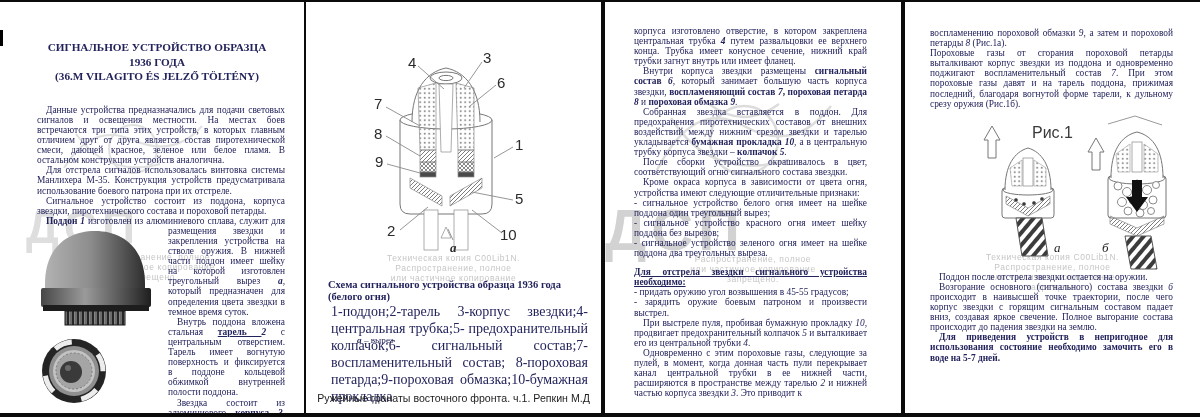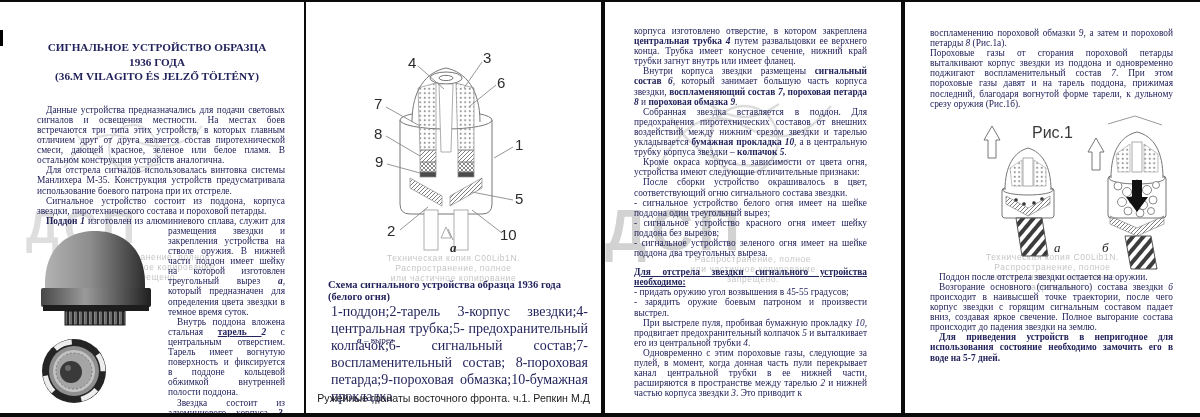--- a/index.html
+++ b/index.html
@@ -220,7 +220,7 @@
       <div>запрещено.</div>
     </div>
 
-    <p class="noind"><span>корпуса изготовлено отверстие, в котором закреплена </span><span style="font-weight: bold;">центральная трубка </span><span style="font-weight: bold; font-style: italic;">4</span><span> путем развальцовки ее верхнего конца. Трубка имеет конусное сечение, нижний край трубки загнут внутрь или имеет фланец.</span></p>
+    <p class="noind"><span>корпуса изготовлено отверстие, в котором закреплена </span><span style="font-weight: normal;">центральная трубка </span><span style="font-weight: bold; font-style: italic;">4</span><span> путем развальцовки ее верхнего конца. Трубка имеет конусное сечение, нижний край трубки загнут внутрь или имеет фланец.</span></p>
     <p class="ind"><span>Внутри корпуса звездки размещены </span><span style="font-weight: bold;">сигнальный состав </span><span style="font-weight: bold; font-style: italic;">6</span><span>, который занимает большую часть корпуса звездки, </span><span style="font-weight: bold;">воспламеняющий состав </span><span style="font-weight: bold; font-style: italic;">7</span><span style="font-weight: bold;">, пороховая петарда </span><span style="font-weight: bold; font-style: italic;">8</span><span> и </span><span style="font-weight: bold;">пороховая обмазка </span><span style="font-weight: bold; font-style: italic;">9</span><span>.</span></p>
     <p class="ind"><span>Собранная звездка вставляется в поддон. Для предохранения пиротехнических составов от внешних воздействий между нижним срезом звездки и тарелью укладывается </span><span style="font-weight: bold;">бумажная прокладка </span><span style="font-weight: bold; font-style: italic;">10</span><span>, а в центральную трубку корпуса звездки – </span><span style="font-weight: bold;">колпачок </span><span style="font-weight: bold; font-style: italic;">5</span><span>.</span></p>
     <p class="ind"><span>Кроме окраса корпуса в зависимости от цвета огня, устройства имеют следующие отличительные признаки:</span></p>

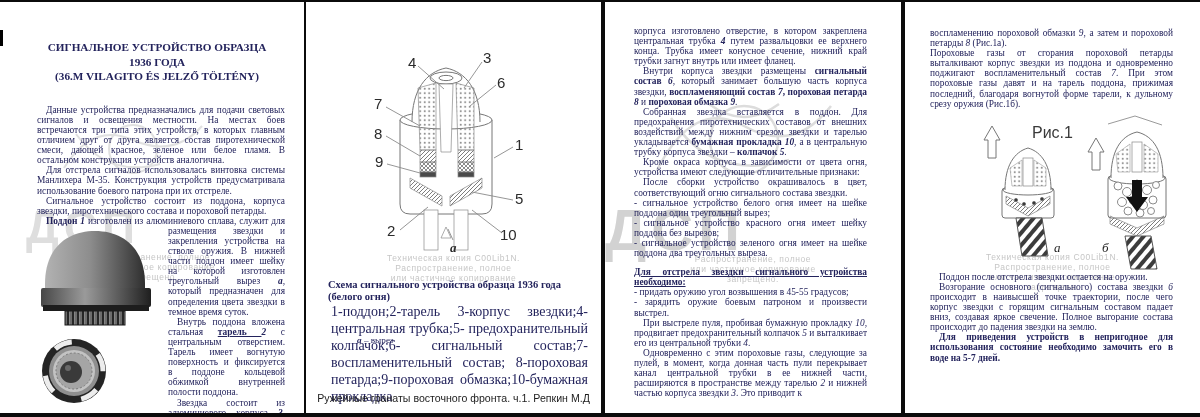--- a/index.html
+++ b/index.html
@@ -223,8 +223,8 @@
     <p class="noind"><span>корпуса изготовлено отверстие, в котором закреплена </span><span style="font-weight: normal;">центральная трубка </span><span style="font-weight: bold; font-style: italic;">4</span><span> путем развальцовки ее верхнего конца. Трубка имеет конусное сечение, нижний край трубки загнут внутрь или имеет фланец.</span></p>
     <p class="ind"><span>Внутри корпуса звездки размещены </span><span style="font-weight: bold;">сигнальный состав </span><span style="font-weight: bold; font-style: italic;">6</span><span>, который занимает большую часть корпуса звездки, </span><span style="font-weight: bold;">воспламеняющий состав </span><span style="font-weight: bold; font-style: italic;">7</span><span style="font-weight: bold;">, пороховая петарда </span><span style="font-weight: bold; font-style: italic;">8</span><span> и </span><span style="font-weight: bold;">пороховая обмазка </span><span style="font-weight: bold; font-style: italic;">9</span><span>.</span></p>
     <p class="ind"><span>Собранная звездка вставляется в поддон. Для предохранения пиротехнических составов от внешних воздействий между нижним срезом звездки и тарелью укладывается </span><span style="font-weight: bold;">бумажная прокладка </span><span style="font-weight: bold; font-style: italic;">10</span><span>, а в центральную трубку корпуса звездки – </span><span style="font-weight: bold;">колпачок </span><span style="font-weight: bold; font-style: italic;">5</span><span>.</span></p>
+    <p class="ind"><span>После сборки устройство окрашивалось в цвет, соответствующий огню сигнального состава звездки.</span></p>
     <p class="ind"><span>Кроме окраса корпуса в зависимости от цвета огня, устройства имеют следующие отличительные признаки:</span></p>
-    <p class="ind"><span>После сборки устройство окрашивалось в цвет, соответствующий огню сигнального состава звездки.</span></p>
     <p class="noind"><span>- сигнальное устройство белого огня имеет на шейке поддона один треугольный вырез;</span></p>
     <p class="noind"><span>- сигнальное устройство красного огня имеет шейку поддона без вырезов;</span></p>
     <p class="noind"><span>- сигнальное устройство зеленого огня имеет на шейке поддона два треугольных выреза.</span></p>

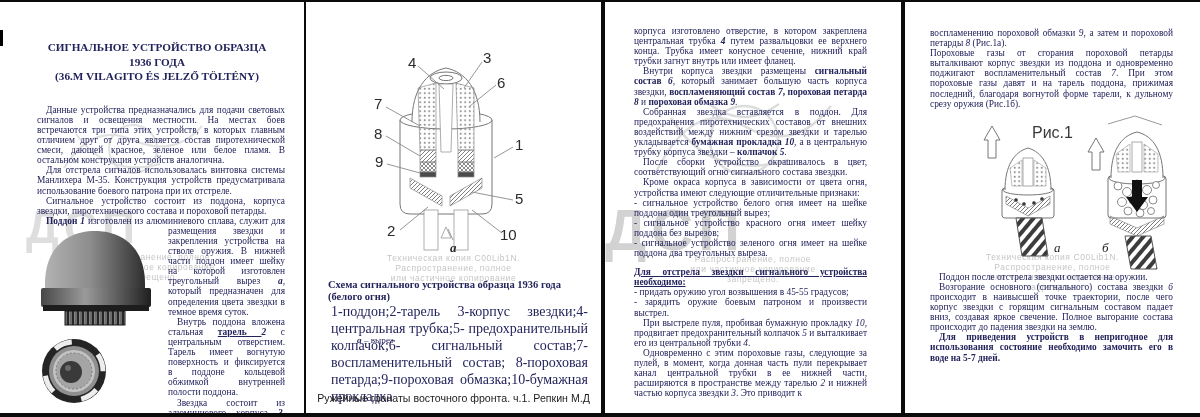--- a/index.html
+++ b/index.html
@@ -123,7 +123,7 @@
 
     <p class="ind"><span style="font-weight: bold;">Поддон </span><span style="font-weight: bold; font-style: italic;">1</span><span> изготовлен из алюминиевого сплава, служит для размещения звездки и закрепления устройства на стволе оружия. В нижней части поддон имеет шейку на которой изготовлен треугольный вырез </span><span style="font-weight: bold; font-style: italic;">а</span><span>, который предназначен для определения цвета звездки в темное время суток.</span></p>
     <p class="ind"><span>Внутрь поддона вложена стальная </span><span style="font-weight: bold; text-decoration: underline;">тарель </span><span style="font-weight: bold; font-style: italic;">2</span><span> с центральным отверстием. Тарель имеет вогнутую поверхность и фиксируется в поддоне кольцевой обжимкой внутренней полости поддона.</span></p>
-    <p class="ind"><span>Звездка состоит из алюминиевого </span><span style="font-weight: normal;">корпуса </span><span style="font-weight: bold; font-style: italic;">3</span><span>, имеющего цилиндро-оживальную форму и служащего для размещения пиротехнических составов. Нижний край корпуса загнут внутрь, а в верхней части</span></p>
+    <p class="ind"><span>Звездка состоит из алюминиевого </span><span style="font-weight: bold;">корпуса </span><span style="font-weight: bold; font-style: italic;">3</span><span>, имеющего цилиндро-оживальную форму и служащего для размещения пиротехнических составов. Нижний край корпуса загнут внутрь, а в верхней части</span></p>
   </section>
 
   <div class="divider" id="div1"></div>

